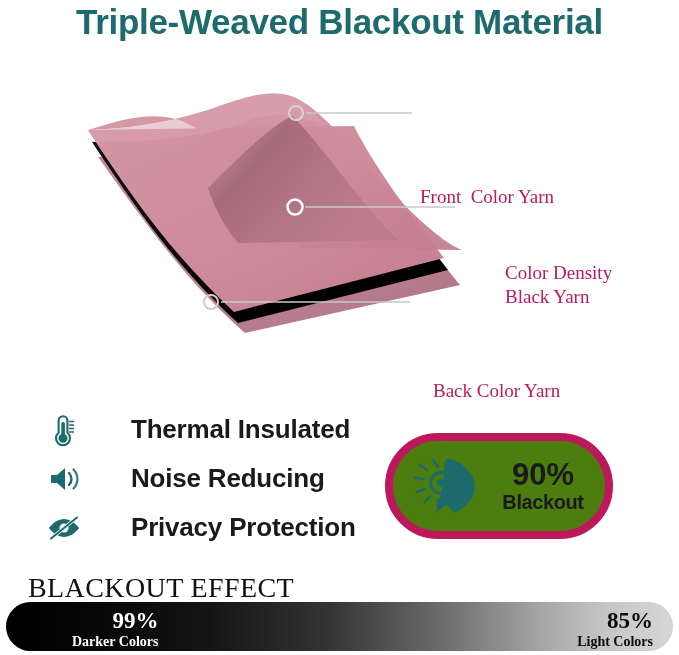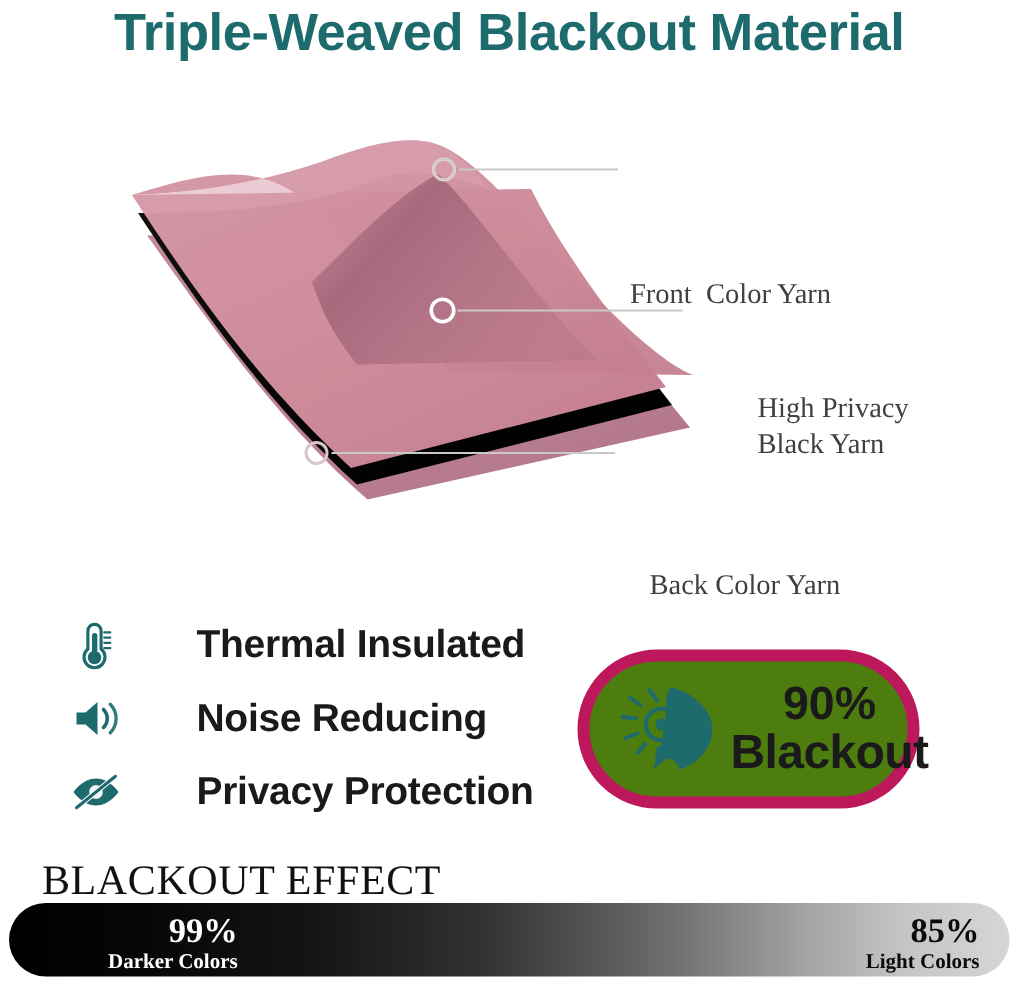--- a/index.html
+++ b/index.html
@@ -45,7 +45,7 @@
     position: absolute;
     font-family: "Liberation Serif", serif;
     font-size: 19px;
-    color: #404040;
+    color: #be185d;
     line-height: 1.28;
     white-space: pre;
   }

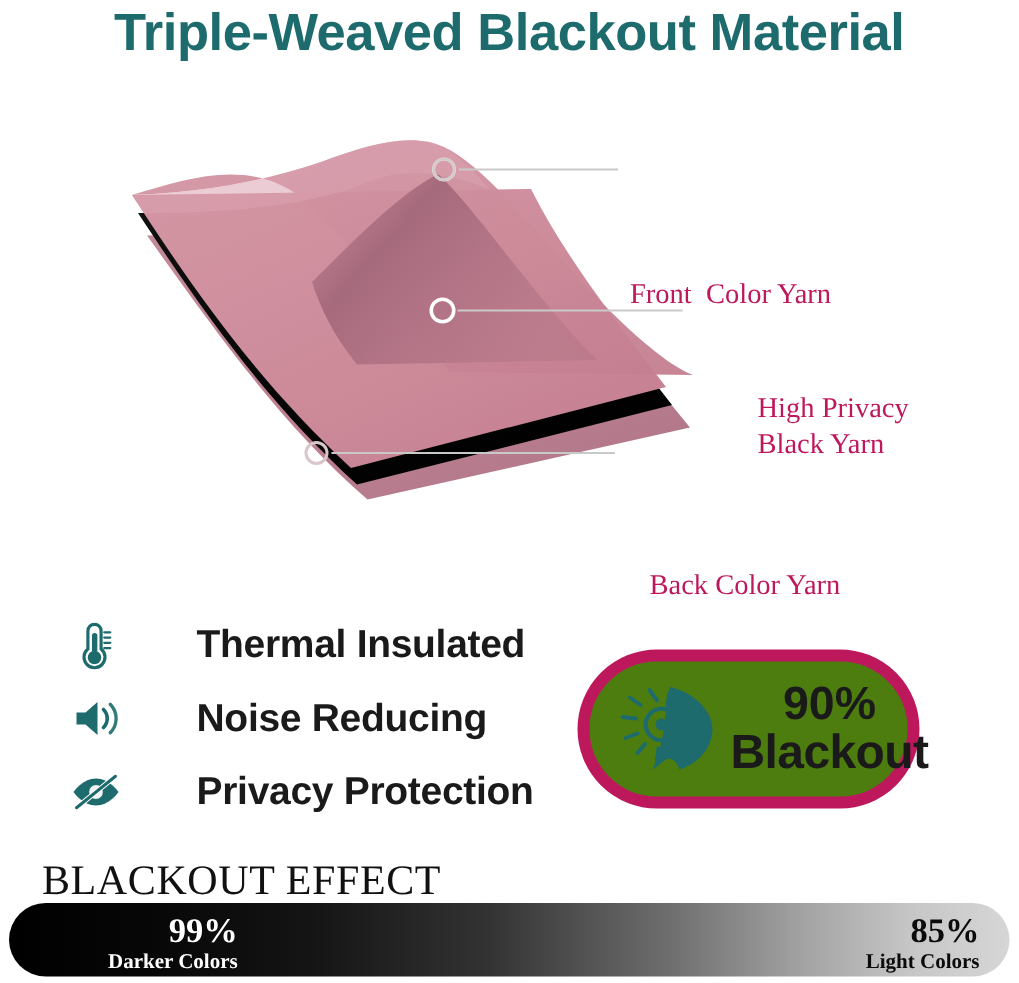--- a/index.html
+++ b/index.html
@@ -224,7 +224,7 @@
   </svg>
 
   <div class="callout-label" id="label-front">Front  Color Yarn</div>
-  <div class="callout-label" id="label-high"><span>High Privacy</span><br><span>Black Yarn</span></div>
+  <div class="callout-label" id="label-high"><span>Color Density</span><br><span>Black Yarn</span></div>
   <div class="callout-label" id="label-back">Back Color Yarn</div>
 </div>
 

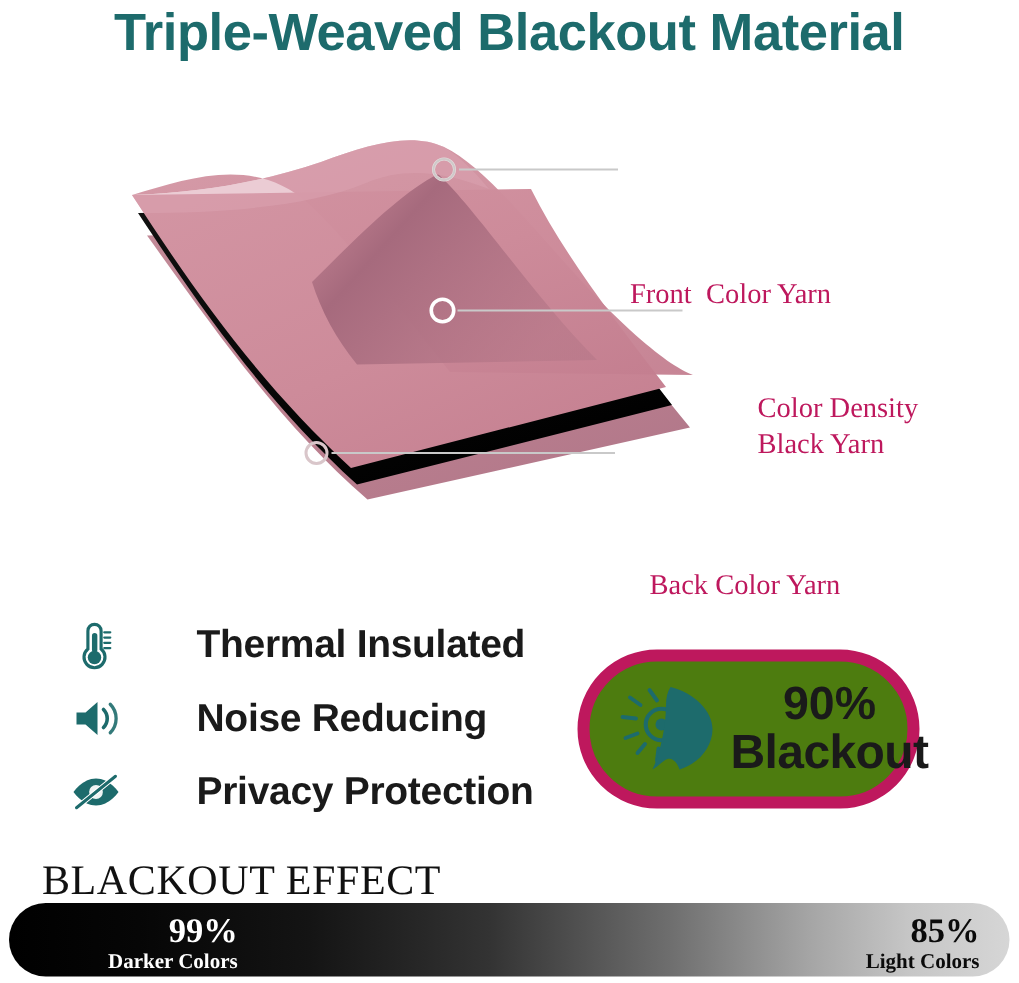--- a/index.html
+++ b/index.html
@@ -118,7 +118,7 @@
     padding-right: 6px;
   }
   #badge-pct { font-size: 31px; display: block; }
-  #badge-word { font-size: 32px; display: block; letter-spacing: -0.4px; }
+  #badge-word { font-size: 20px; display: block; letter-spacing: -0.4px; }
 
   
   #effect-heading {

